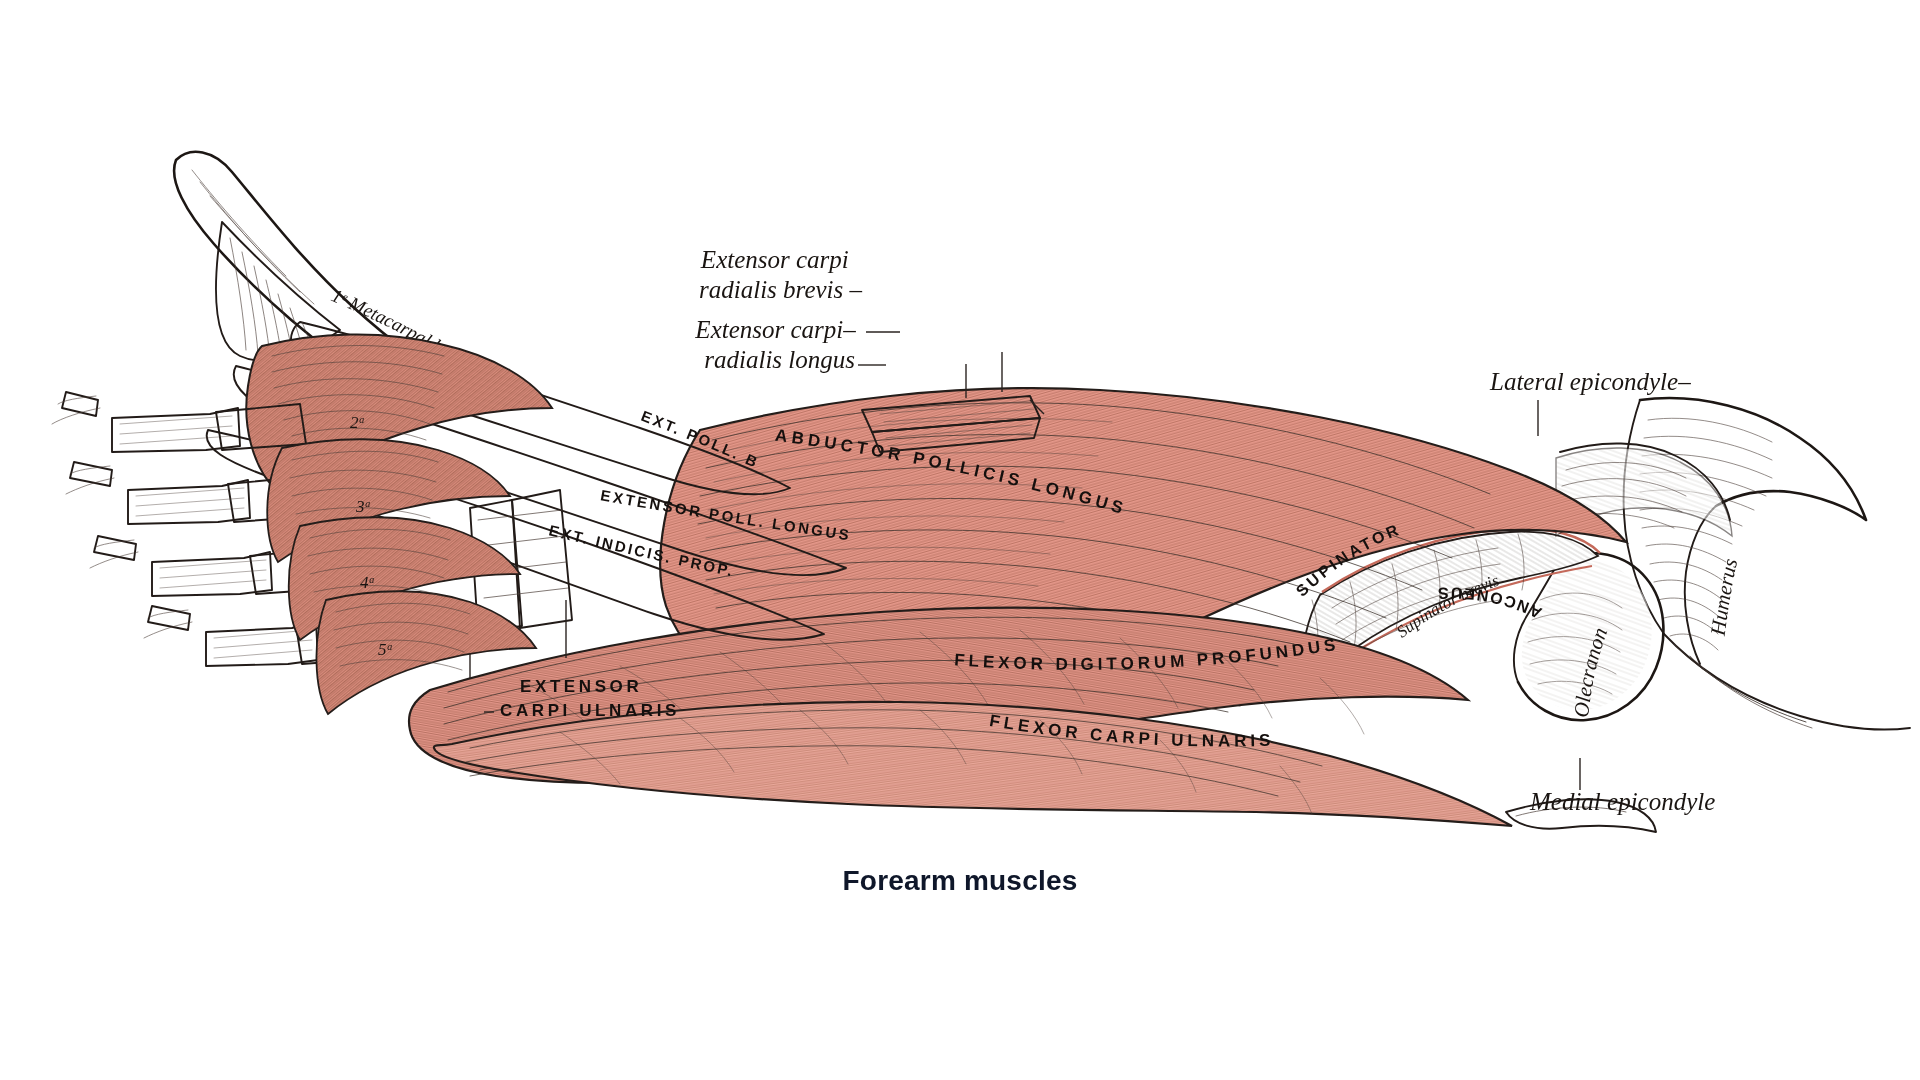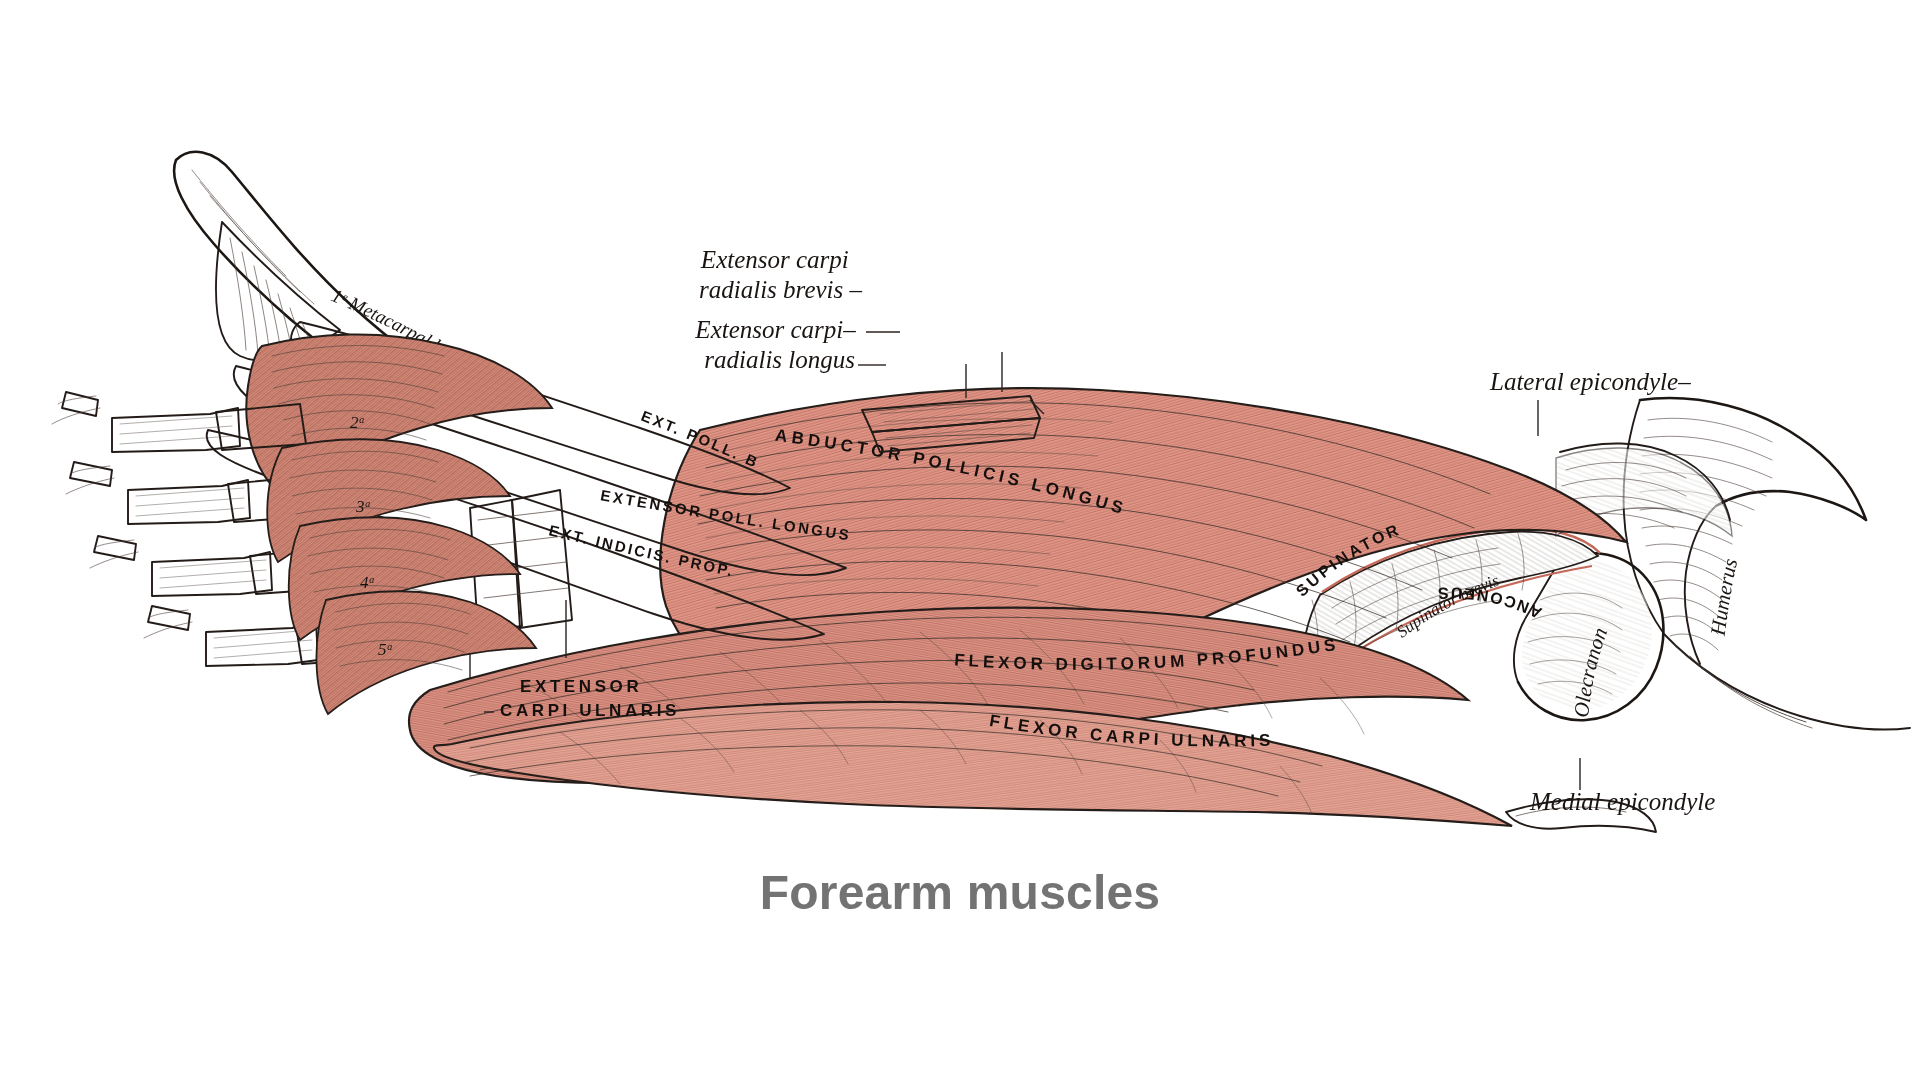--- a/index.html
+++ b/index.html
@@ -10,7 +10,7 @@
   #figure{position:absolute;left:0;top:0;width:1920px;height:860px;}
   #caption{position:absolute;left:0;top:865px;width:1920px;text-align:center;
            font-family:"Liberation Sans",sans-serif;font-weight:bold;
-           font-size:48px;color:#737373;letter-spacing:.2px;}
+           font-size:28px;color:#0f172a;letter-spacing:.2px;}
   svg{display:block;}
   .hair2{fill:none;stroke:#3a302b;stroke-width:.85;stroke-linecap:round;}
   .hair3{fill:none;stroke:#4a3e38;stroke-width:.7;stroke-linecap:round;}

